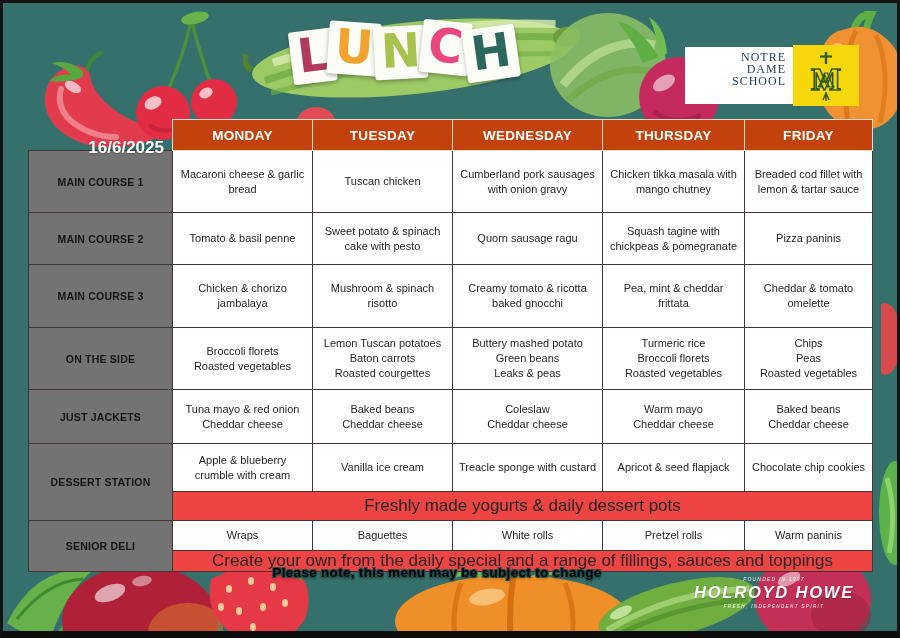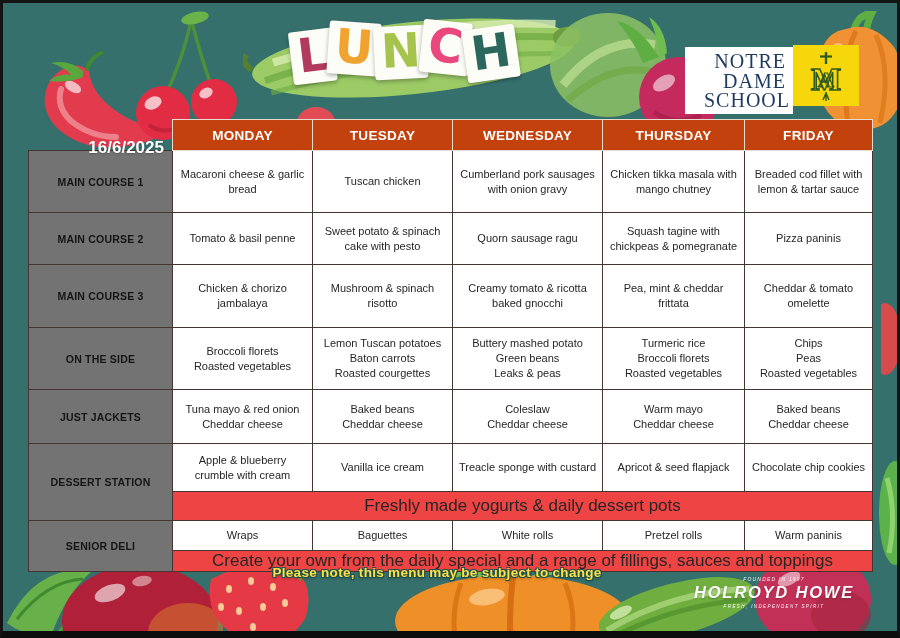--- a/index.html
+++ b/index.html
@@ -28,10 +28,10 @@
 
   
   #school-name-box {
-    position:absolute; left:682px; top:44px; width:108px; height:67px; z-index:3;
+    position:absolute; left:682px; top:44px; width:108px; height:57px; z-index:3;
     background:#fff; padding:5px 7px 0 19px; text-align:right;
     font-family:"Liberation Serif", serif; color:#1e3a5f;
-    font-size:20px; line-height:0.98; letter-spacing:1px;
+    font-size:12px; line-height:0.98; letter-spacing:1px;
   }
   #school-crest-box {
     position:absolute; left:790px; top:42px; width:66px; height:61px; z-index:3;

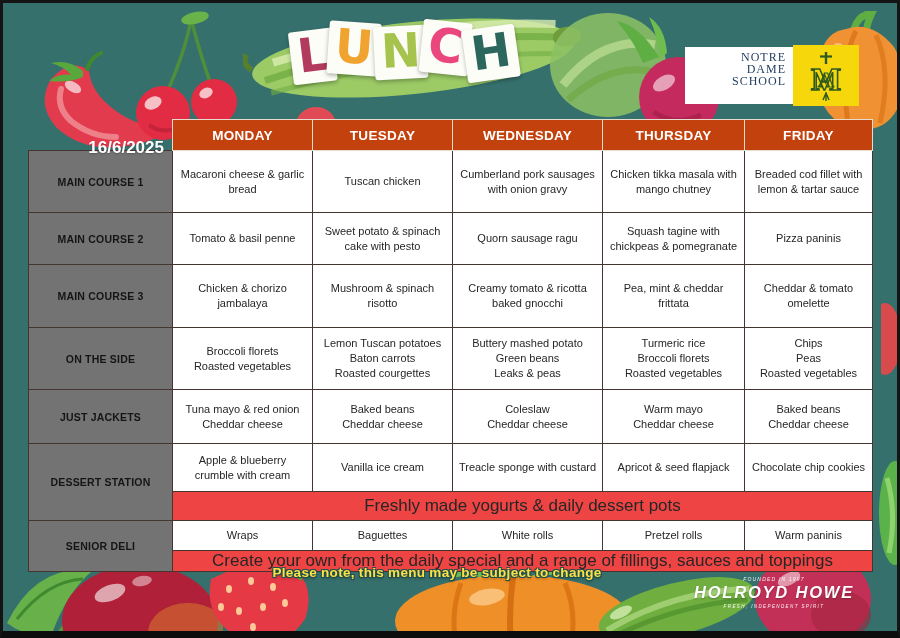--- a/index.html
+++ b/index.html
@@ -76,7 +76,7 @@
   
   #menu-note {
     position:absolute; left:0; top:562px; width:868px; z-index:3; text-align:center;
-    color:#fde047; font-weight:700; font-size:13.5px; letter-spacing:.3px;
+    color:#000000; font-weight:700; font-size:13.5px; letter-spacing:.3px;
     text-shadow:1px 1px 0 #1d4f4d, -1px 1px 0 #1d4f4d, 1px -1px 0 #1d4f4d, -1px -1px 0 #1d4f4d, 0 2px 3px rgba(0,0,0,.35);
   }
   #brand-block {

